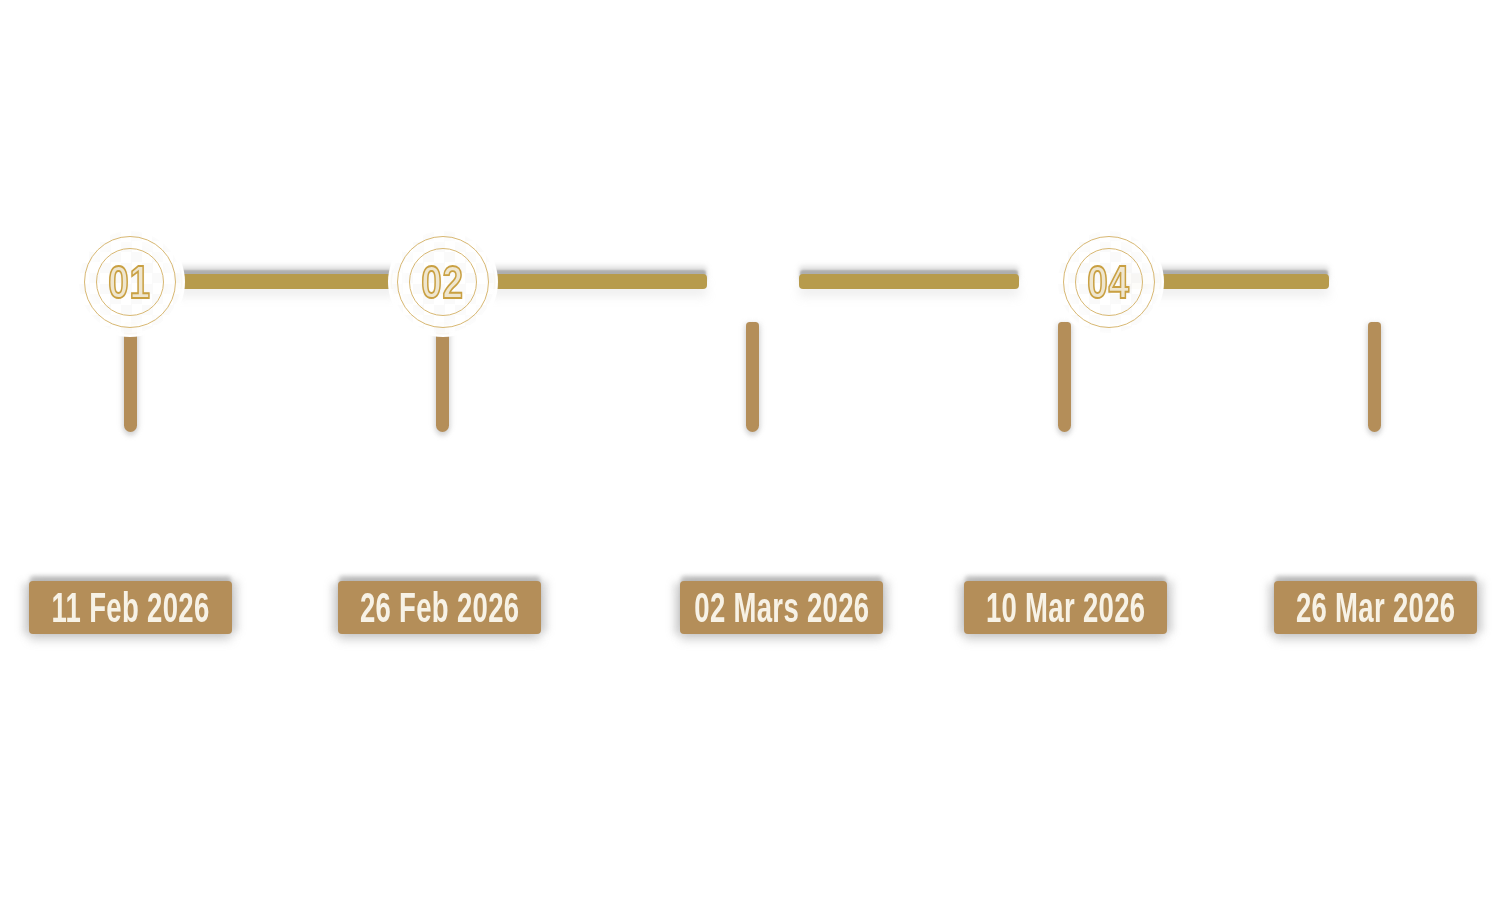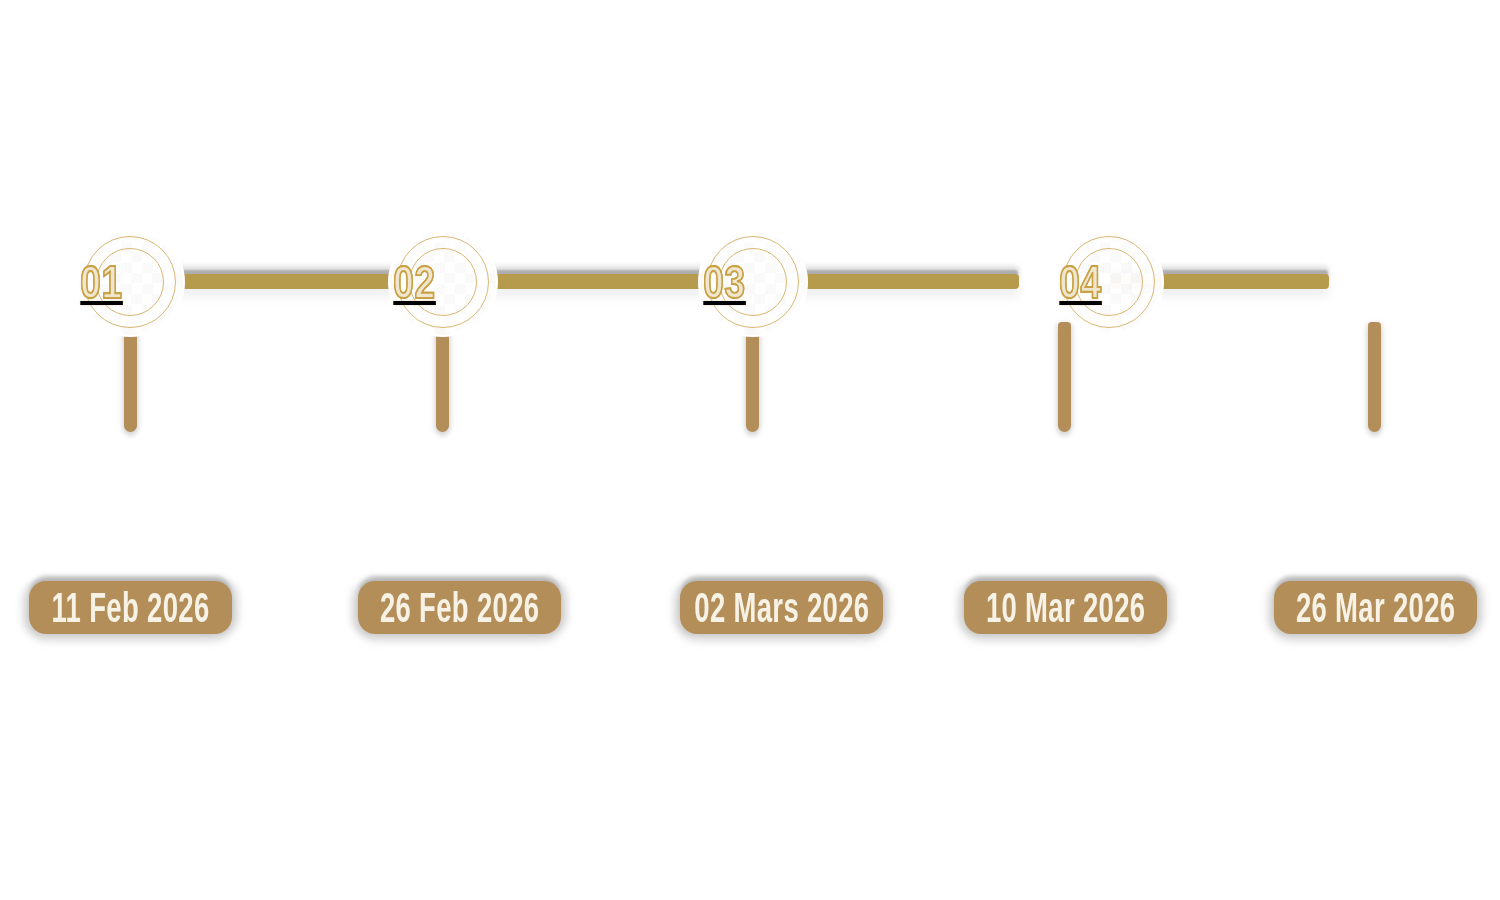--- a/index.html
+++ b/index.html
@@ -48,7 +48,7 @@
     height: 110px;
     display: flex;
     align-items: center;
-    text-decoration: underline;
+    justify-content: center;
   }
   .checker {
     position: absolute;

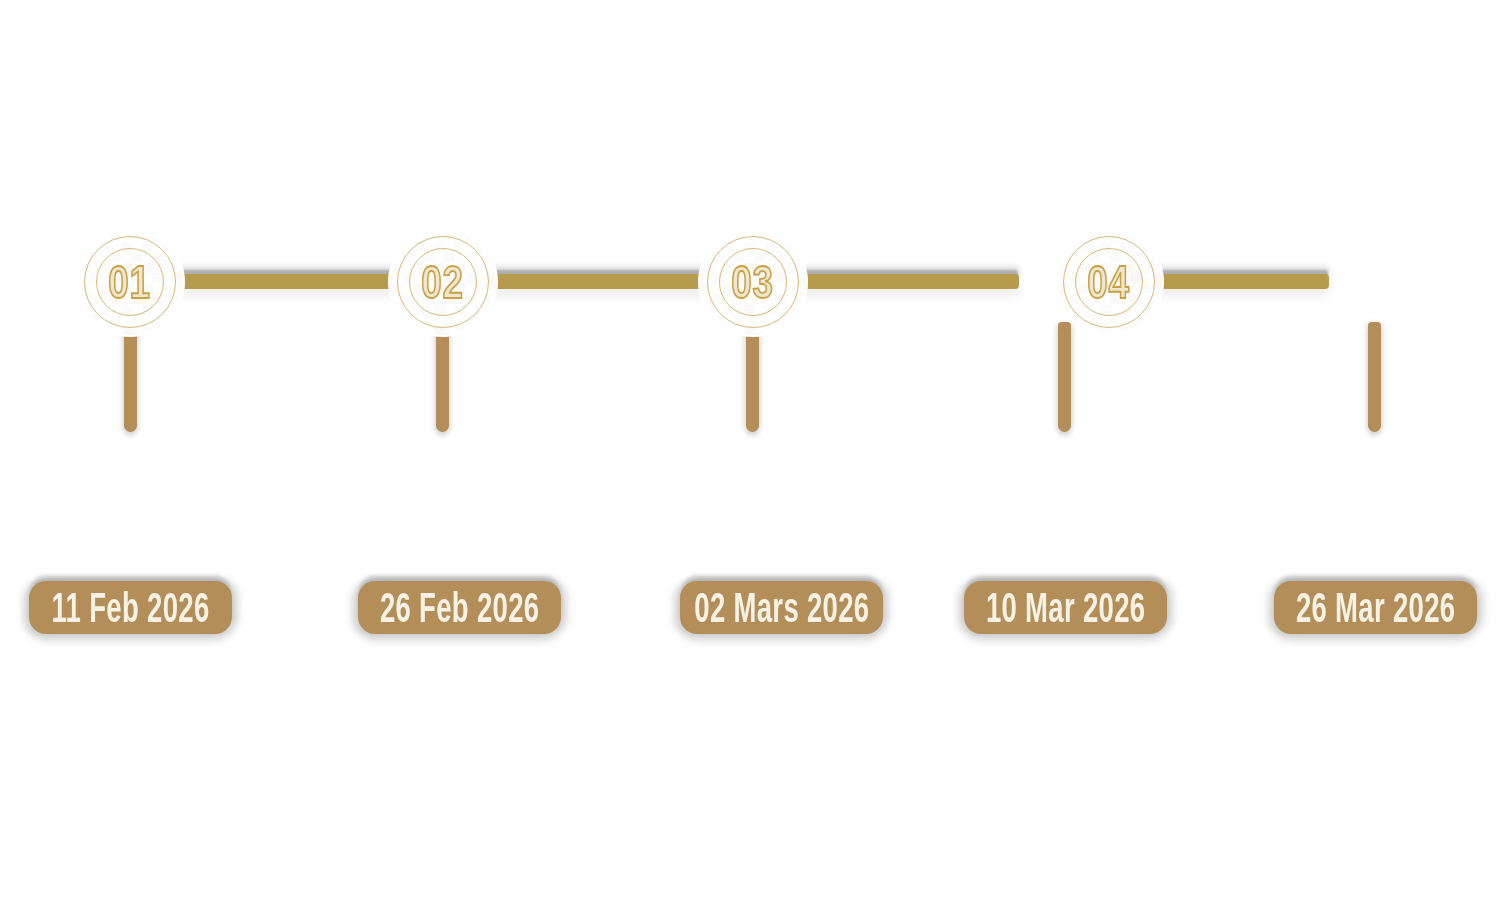--- a/index.html
+++ b/index.html
@@ -156,14 +156,6 @@
     <div class="ring-inner"></div>
     <div class="num">02</div>
   </div>
-  <div class="node" style="left:698px;">
-    <div class="checker"></div>
-    <div class="fade"></div>
-    <div class="disc"></div>
-    <div class="ring-outer"></div>
-    <div class="ring-inner"></div>
-    <div class="num">03</div>
-  </div>
   <div class="node" style="left:1054px;">
     <div class="checker"></div>
     <div class="fade"></div>

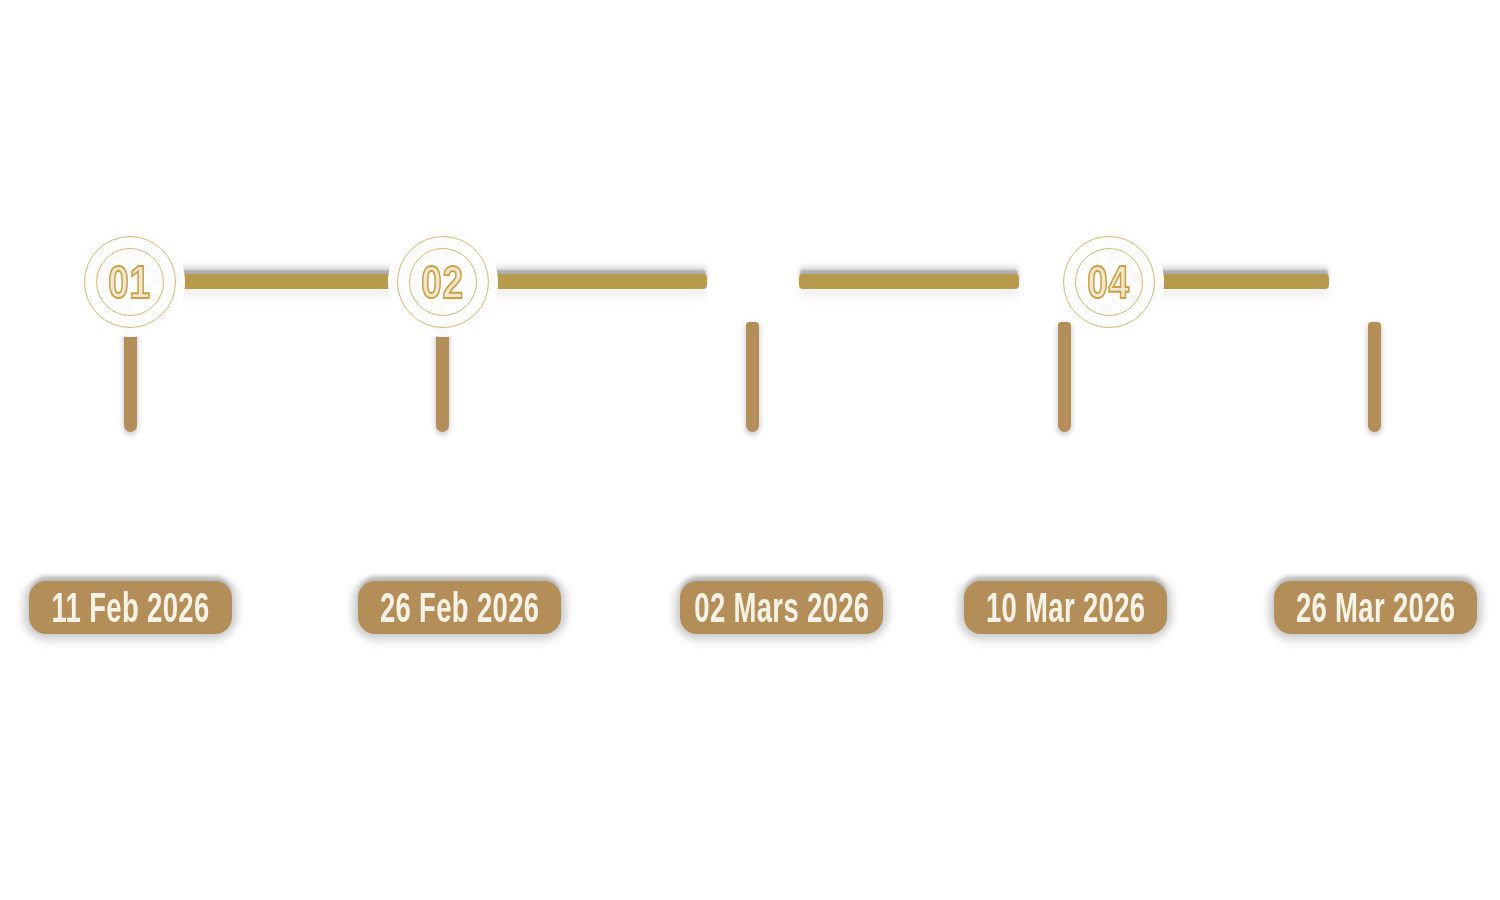--- a/index.html
+++ b/index.html
@@ -104,7 +104,7 @@
     width: 203px;
     height: 53px;
     background: #b48e59;
-    border-radius: 17px;
+    border-radius: 4px;
     display: flex;
     align-items: center;
     justify-content: center;

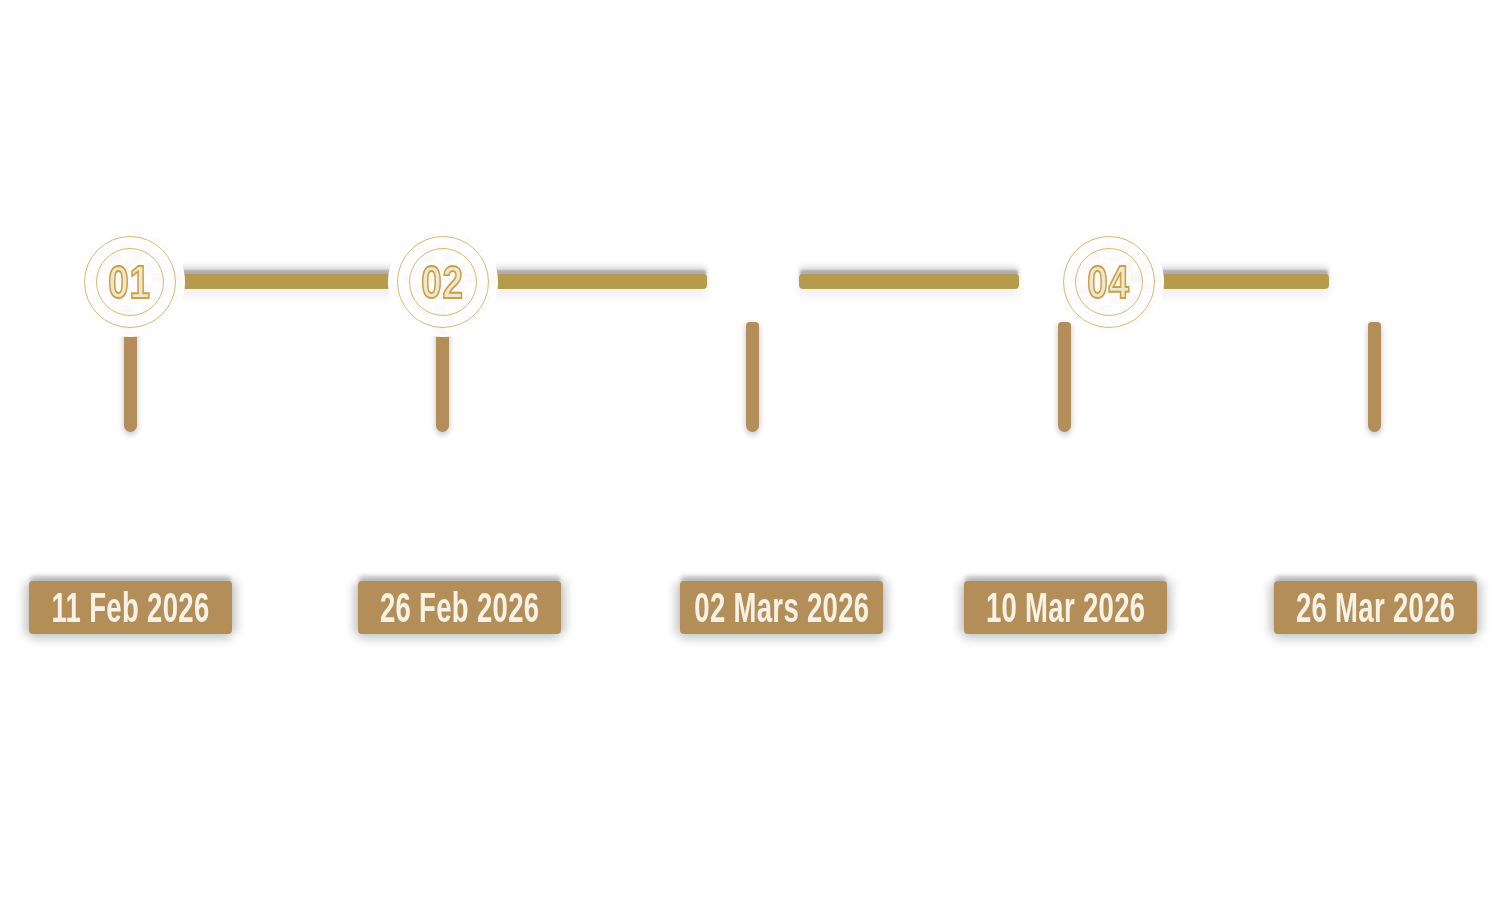--- a/index.html
+++ b/index.html
@@ -168,7 +168,7 @@
   <div class="pill" style="left:29px;">
     <span>11 Feb 2026</span>
   </div>
-  <div class="pill" style="left:358px;">
+  <div class="pill" style="left:338px;">
     <span>26 Feb 2026</span>
   </div>
   <div class="pill" style="left:680px;">

